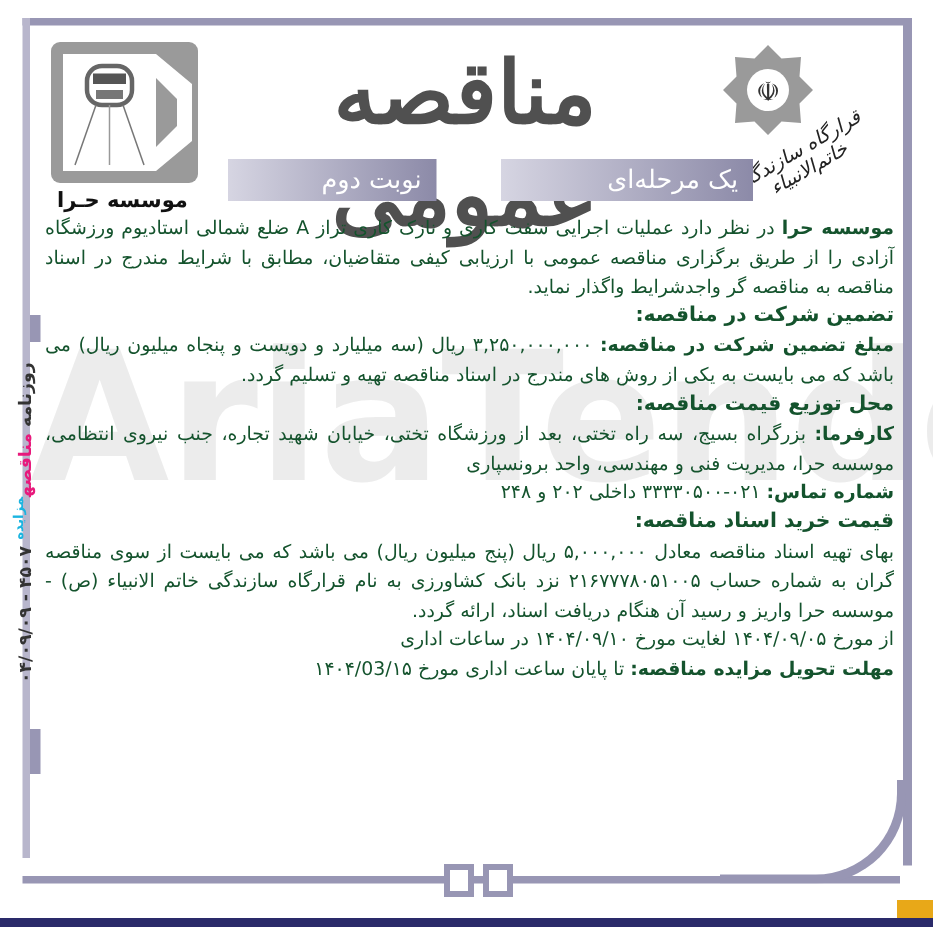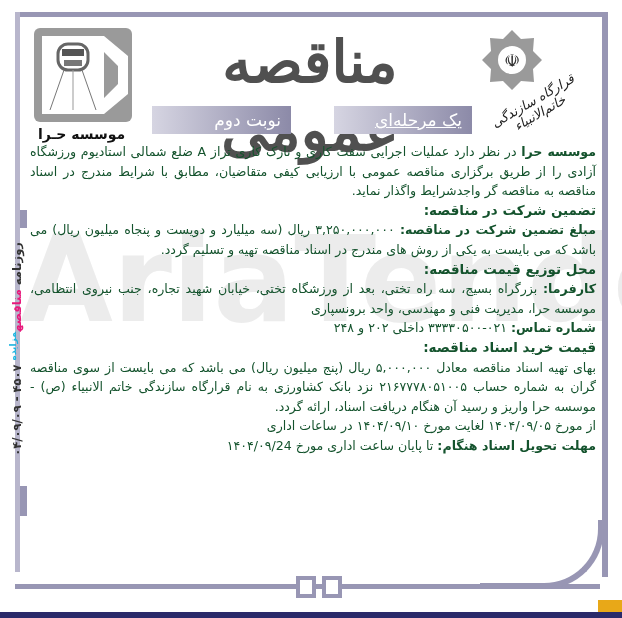--- a/index.html
+++ b/index.html
@@ -23,7 +23,7 @@
   .emblem-caption{position:absolute;left:486px;top:92px;width:110px;height:46px;font-family:"DejaVu Serif",serif;font-size:13px;font-style:italic;color:#222;direction:rtl;transform:rotate(-30deg);transform-origin:center;text-align:center;line-height:14px;}
 
   .band{position:absolute;top:106px;height:28px;background:linear-gradient(to left,#8c8aa8,#d6d5e2);color:#fff;font-size:17px;direction:rtl;line-height:28px;padding-right:10px;box-sizing:border-box;}
-  .band-one{left:334px;width:138px;text-decoration:underline;}
+  .band-one{left:334px;width:168px;}
   .band-two{left:152px;width:139px;}
 
   .body{position:absolute;left:30px;top:142px;width:566px;direction:rtl;text-align:justify;font-size:12.6px;line-height:19.6px;color:#14532d;}

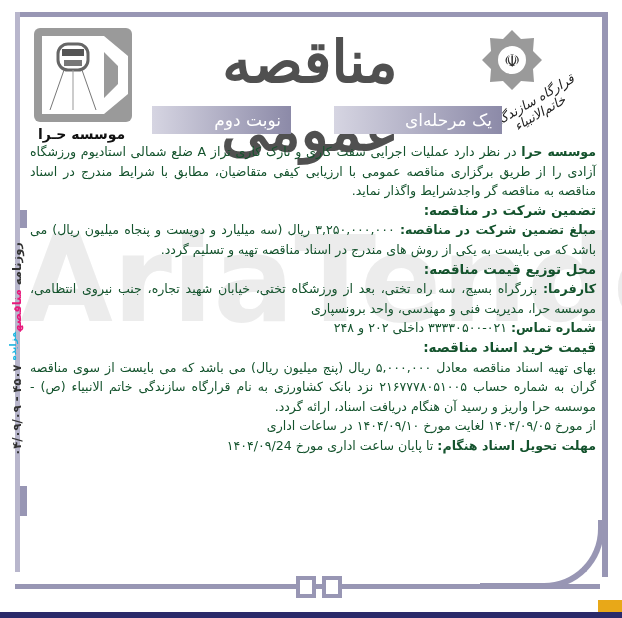--- a/index.html
+++ b/index.html
@@ -94,7 +94,7 @@
   <p class="h">قیمت خرید اسناد مناقصه:</p>
   <p>بهای تهیه اسناد مناقصه معادل ۵,۰۰۰,۰۰۰ ریال (پنج میلیون ریال) می باشد که می بایست از سوی مناقصه گران به شماره حساب ۲۱۶۷۷۷۸۰۵۱۰۰۵ نزد بانک کشاورزی به نام قرارگاه سازندگی خاتم الانبیاء (ص) - موسسه حرا واریز و رسید آن هنگام دریافت اسناد، ارائه گردد.</p>
   <p>از مورخ ۱۴۰۴/۰۹/۰۵ لغایت مورخ ۱۴۰۴/۰۹/۱۰ در ساعات اداری</p>
-  <p><span class="b">مهلت تحویل اسناد هنگام:</span><span> تا پایان ساعت اداری مورخ ۱۴۰۴/۰۹/24</span></p>
+  <p><span class="b">مهلت تحویل اسناد هنگام:</span><span> تا پایان ساعت اداری مورخ ۱۴۰۴/03/۱۵</span></p>
 </div>
 
 <div class="side-bar-top"></div>

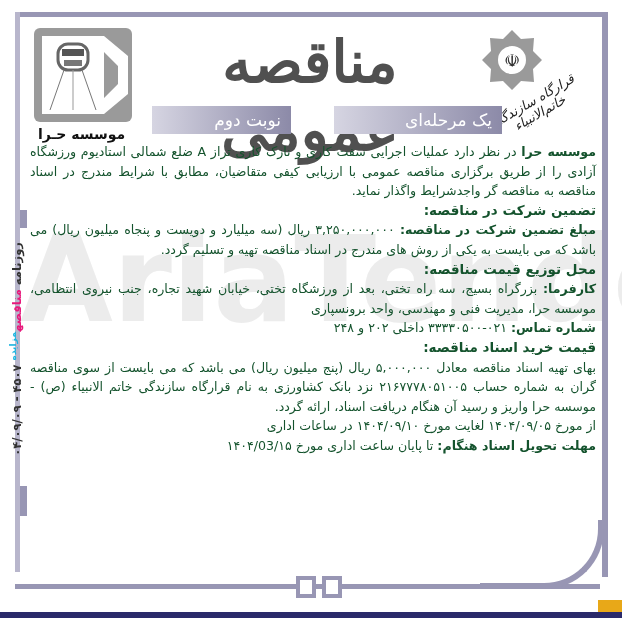--- a/index.html
+++ b/index.html
@@ -94,7 +94,7 @@
   <p class="h">قیمت خرید اسناد مناقصه:</p>
   <p>بهای تهیه اسناد مناقصه معادل ۵,۰۰۰,۰۰۰ ریال (پنج میلیون ریال) می باشد که می بایست از سوی مناقصه گران به شماره حساب ۲۱۶۷۷۷۸۰۵۱۰۰۵ نزد بانک کشاورزی به نام قرارگاه سازندگی خاتم الانبیاء (ص) - موسسه حرا واریز و رسید آن هنگام دریافت اسناد، ارائه گردد.</p>
   <p>از مورخ ۱۴۰۴/۰۹/۰۵ لغایت مورخ ۱۴۰۴/۰۹/۱۰ در ساعات اداری</p>
-  <p><span class="b">مهلت تحویل اسناد هنگام:</span><span> تا پایان ساعت اداری مورخ ۱۴۰۴/03/۱۵</span></p>
+  <p><span class="b">مهلت تحویل مزایده مناقصه:</span><span> تا پایان ساعت اداری مورخ ۱۴۰۴/03/۱۵</span></p>
 </div>
 
 <div class="side-bar-top"></div>

